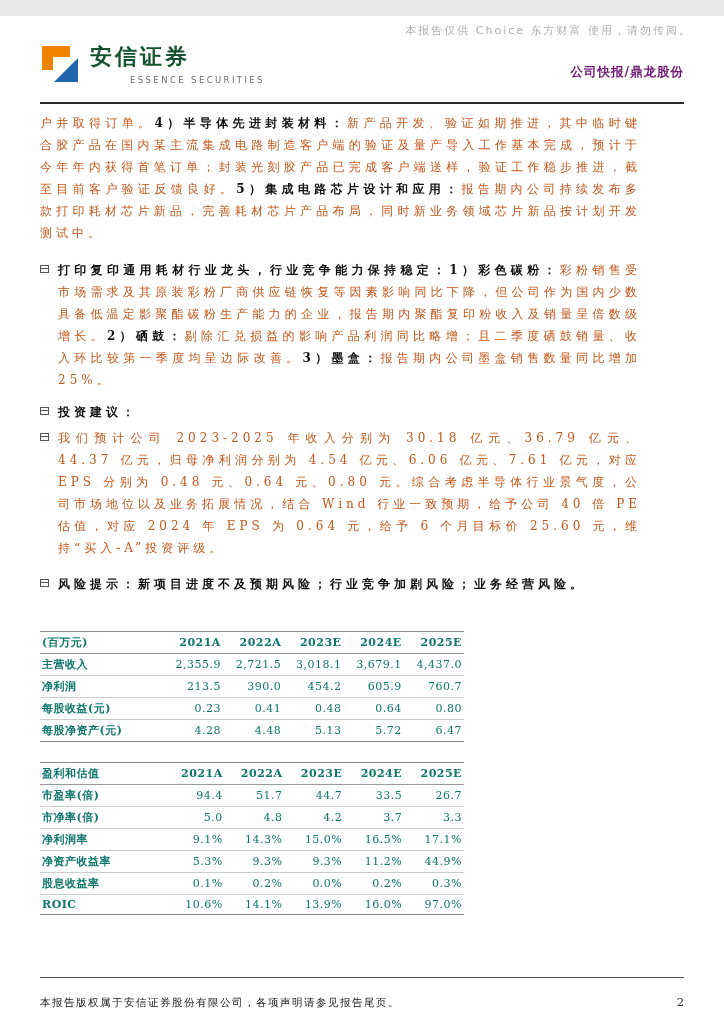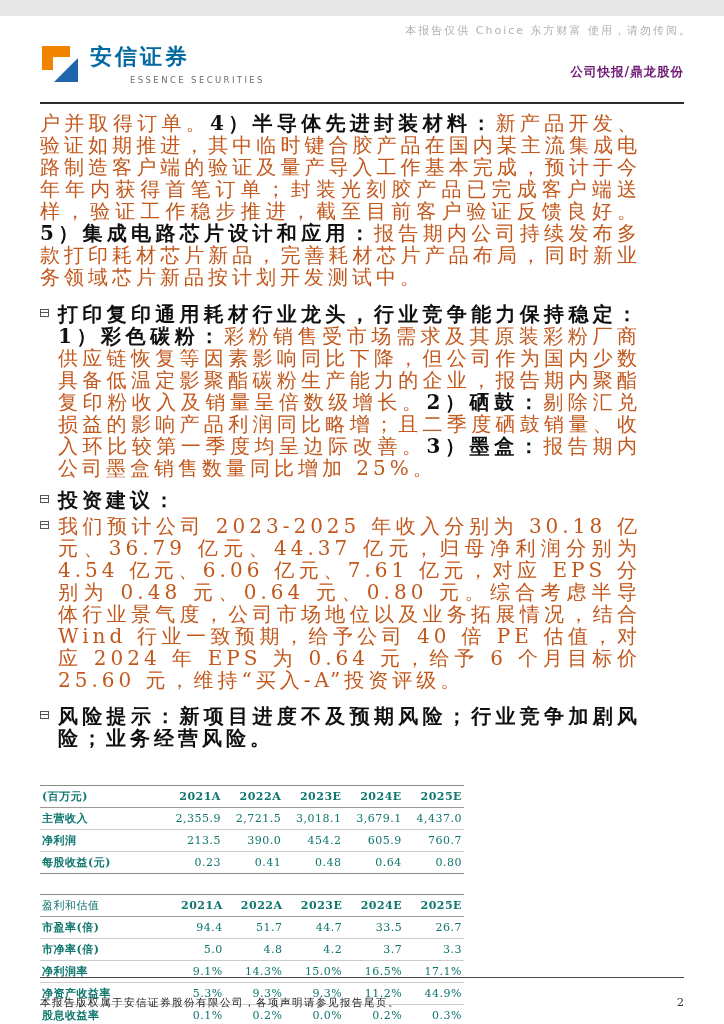--- a/index.html
+++ b/index.html
@@ -25,7 +25,7 @@
   .brand{display:flex;align-items:center;gap:10px;}
   .brand-text{display:flex;flex-direction:column;}
   .brand-cn{
-    font-size:22px;font-weight:bold;color:#0369a1;letter-spacing:3px;
+    font-size:22px;font-weight:bold;color:#14532d;letter-spacing:3px;
     font-family:"DejaVu Sans","Liberation Sans",sans-serif;
   }
   .brand-en{

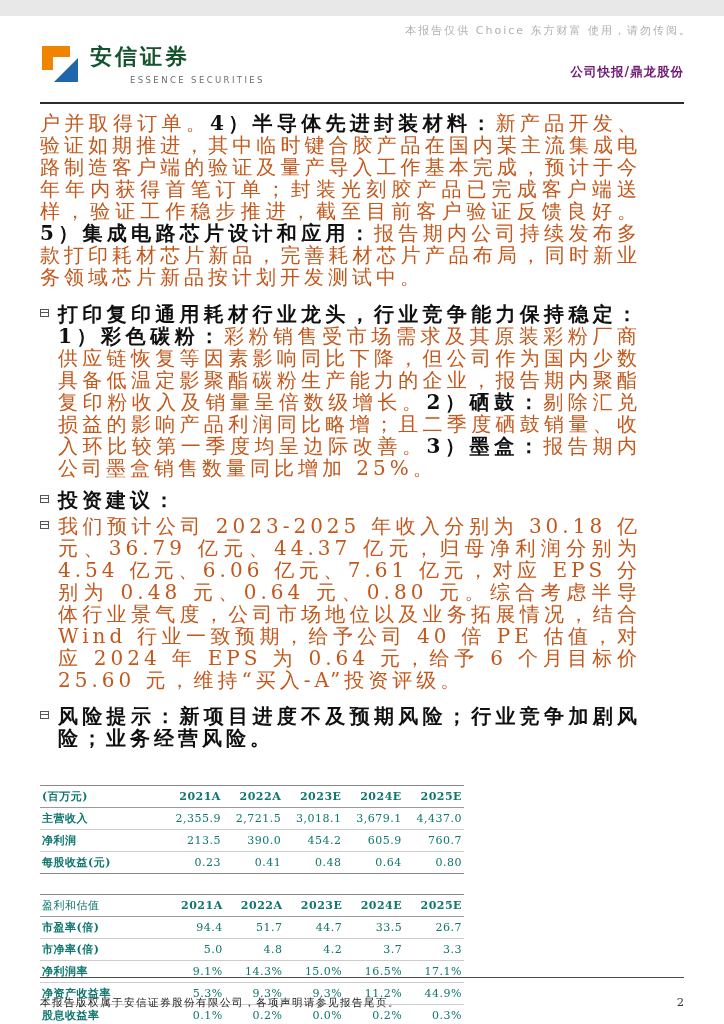--- a/index.html
+++ b/index.html
@@ -45,7 +45,7 @@
   .content{position:absolute;top:96px;left:40px;width:601px;}
   .para{
     margin:0;
-    font-size:20px;line-height:22px;letter-spacing:4px;
+    font-size:12px;line-height:22px;letter-spacing:4px;
     color:#c2581c;
     text-align:justify;
   }

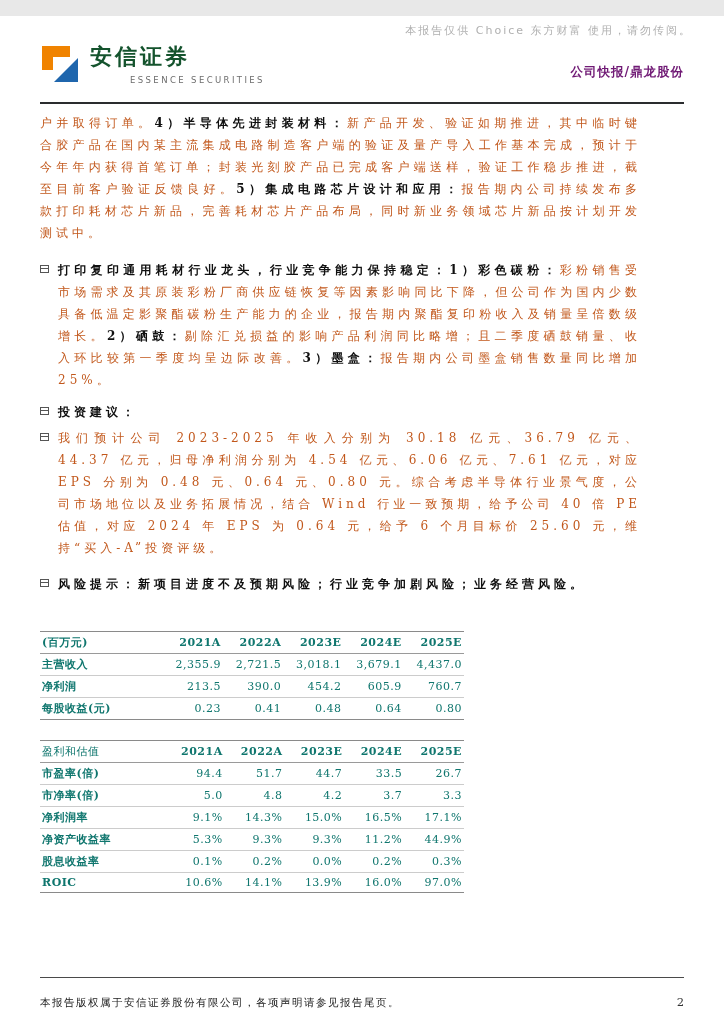--- a/index.html
+++ b/index.html
@@ -163,6 +163,14 @@
           <td class="num">0.64</td>
           <td class="num">0.80</td>
         </tr>
+        <tr>
+          <td class="lbl">每股净资产(元)</td>
+          <td class="num">4.28</td>
+          <td class="num">4.48</td>
+          <td class="num">5.13</td>
+          <td class="num">5.72</td>
+          <td class="num">6.47</td>
+        </tr>
       </tbody>
     </table>
 

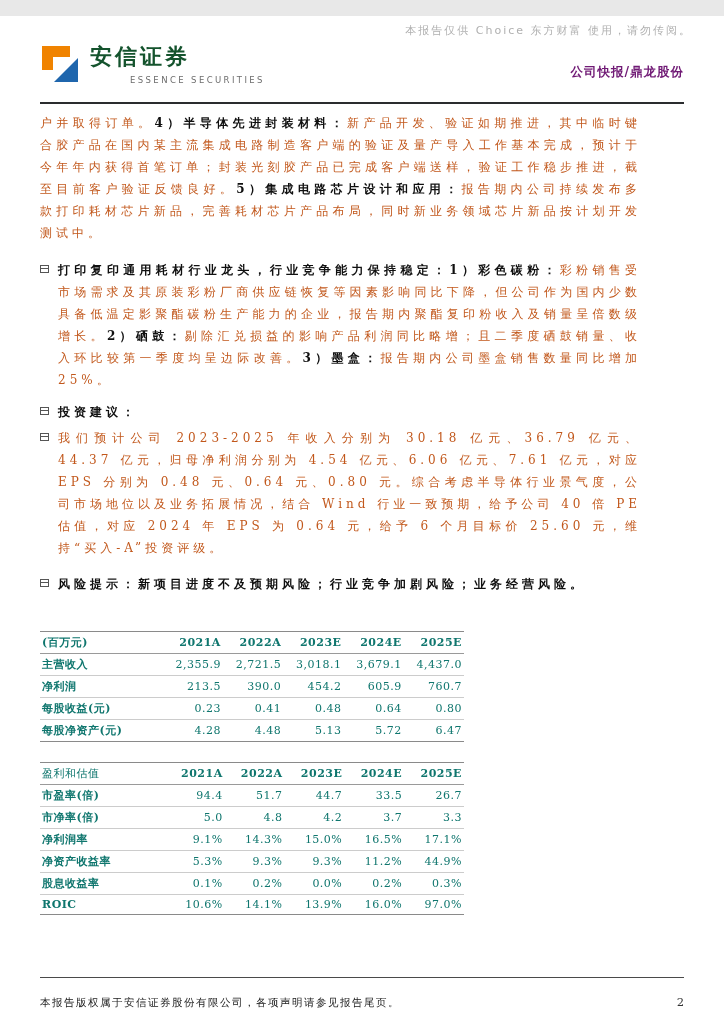--- a/index.html
+++ b/index.html
@@ -177,7 +177,7 @@
     <table class="fin-table">
       <thead>
         <tr>
-          <th class="lbl" style="font-weight:normal;">盈利和估值</th>
+          <th class="lbl" style="font-weight:bold;">盈利和估值</th>
           <th class="num">2021A</th>
           <th class="num">2022A</th>
           <th class="num">2023E</th>

